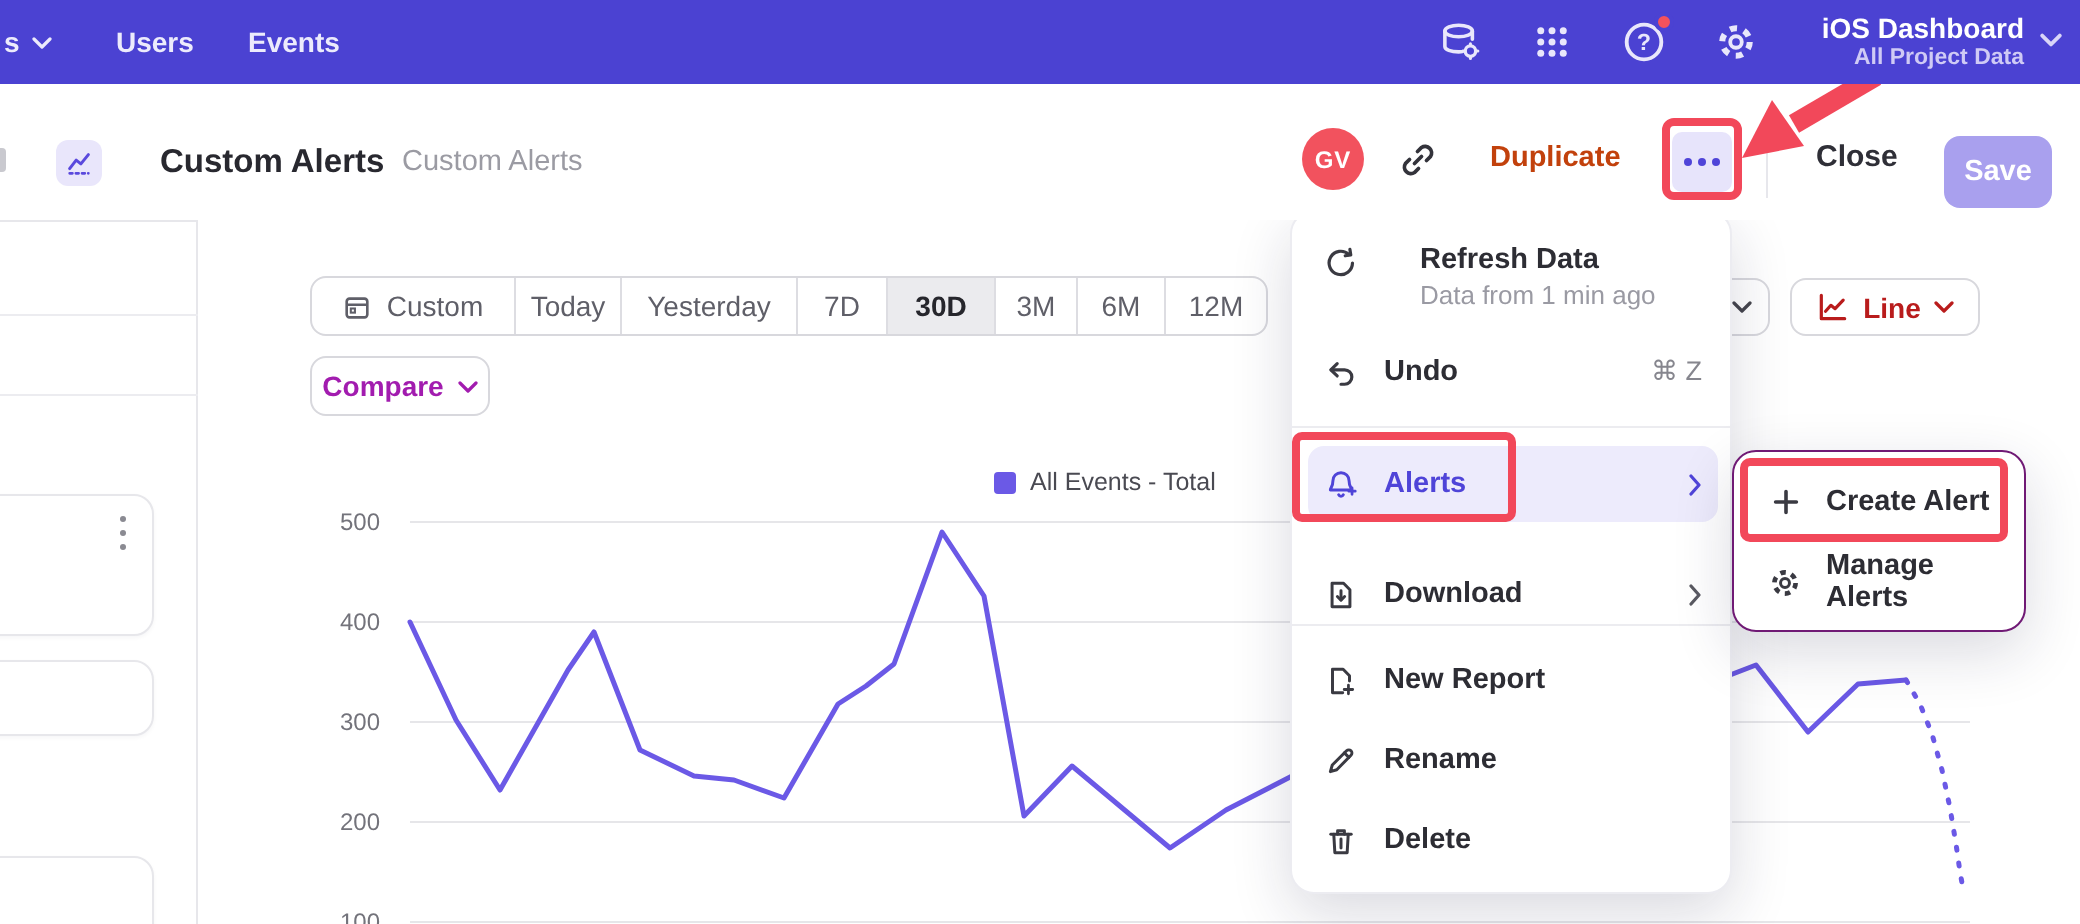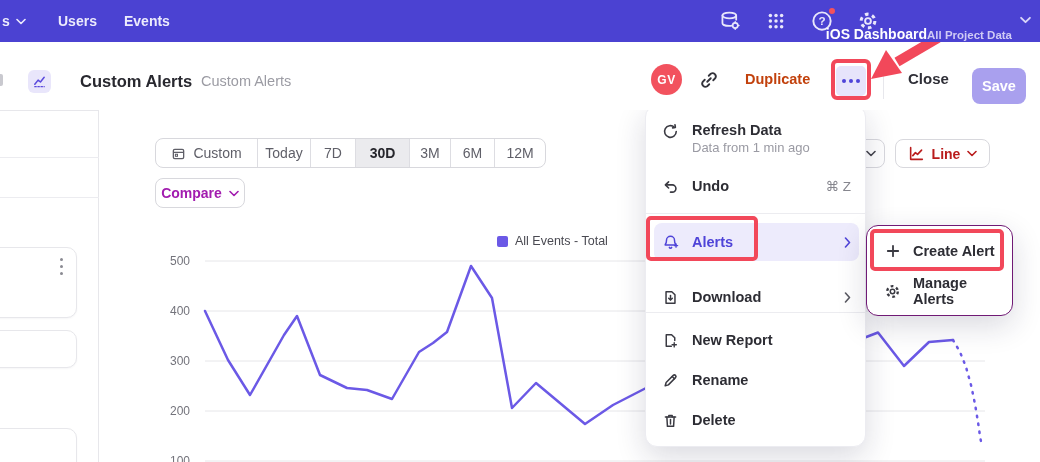--- a/index.html
+++ b/index.html
@@ -24,7 +24,7 @@
   #help-dot { position:absolute; left:17px; top:-3px; width:10px; height:10px;
     border-radius:50%; background:#f4525c; border:2px solid #4b42d2; }
   #nav-project { position:absolute; right:28px; top:0; height:42px; display:flex;
-    flex-direction:row; justify-content:center; align-items:flex-end; cursor:pointer; }
+    flex-direction:column; justify-content:center; align-items:flex-end; cursor:pointer; }
   #nav-project .pname { font-size:14px; font-weight:700; color:#fff; line-height:16px; }
   #nav-project .pscope { font-size:11.5px; font-weight:700; color:#cfcaf5; line-height:14px; }
   #nav-project-chevron { position:absolute; right:9px; top:16px; color:#d9d5f8; }

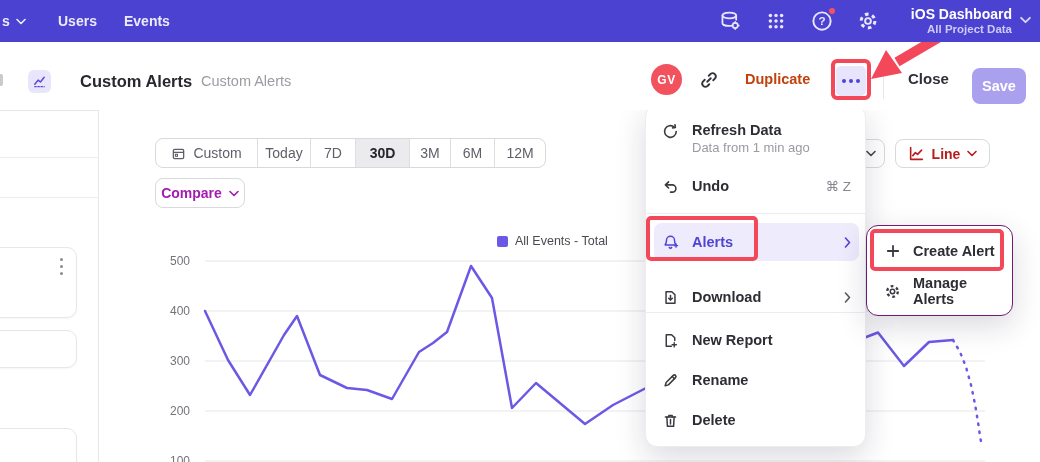--- a/index.html
+++ b/index.html
@@ -99,7 +99,7 @@
   .m-row .chev-r { margin-left:auto; color:#5a5a62; display:flex; }
   #row-refresh { top:8px; height:50px; align-items:flex-start; padding-top:7px; }
   #row-refresh .mi { margin-top:2px; }
-  #row-refresh .mtext { margin-left:13px; display:flex; flex-direction:column; }
+  #row-refresh .mtext { margin-left:31px; display:flex; flex-direction:column; }
   #row-refresh .mlabel { margin-left:0; line-height:18px; }
   #row-refresh .msub { font-size:13px; color:#9a9aa3; line-height:17px; }
   #row-undo { top:61px; }

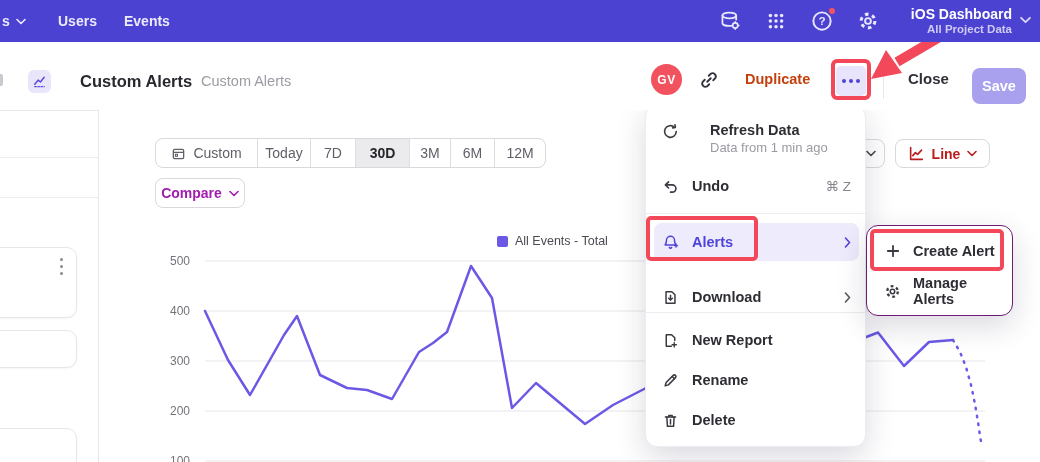--- a/index.html
+++ b/index.html
@@ -256,6 +256,9 @@
   <div class="range-seg" style="width:53px">
       <span>Today</span>
     </div>
+  <div class="range-seg" style="width:88px">
+      <span>Yesterday</span>
+    </div>
   <div class="range-seg" style="width:45px">
       <span>7D</span>
     </div>

